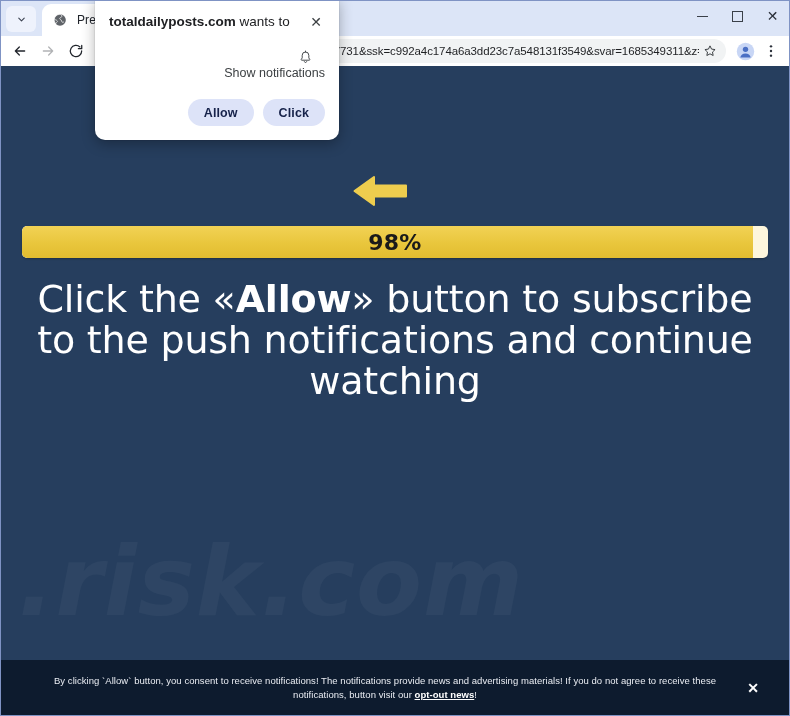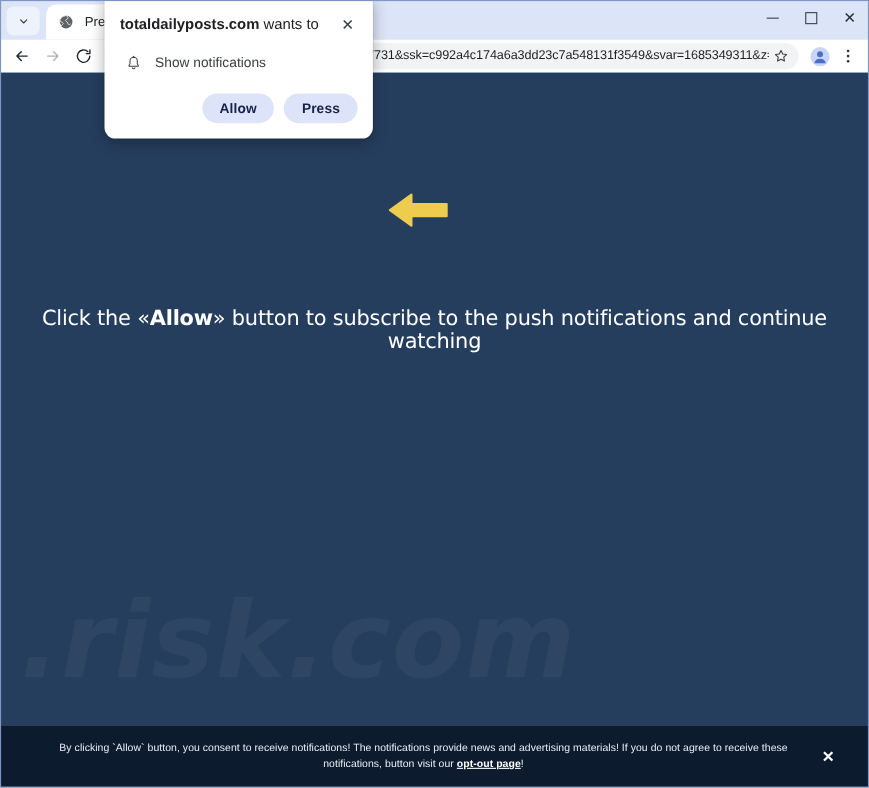--- a/index.html
+++ b/index.html
@@ -335,9 +335,10 @@
   }
   .perm-row {
     display: flex;
-    align-items: center;
+    align-items: flex-end;
     margin-top: 17px;
     padding-left: 3px;
+    flex-direction: column;
   }
   .perm-bell {
     width: 18px; height: 18px;

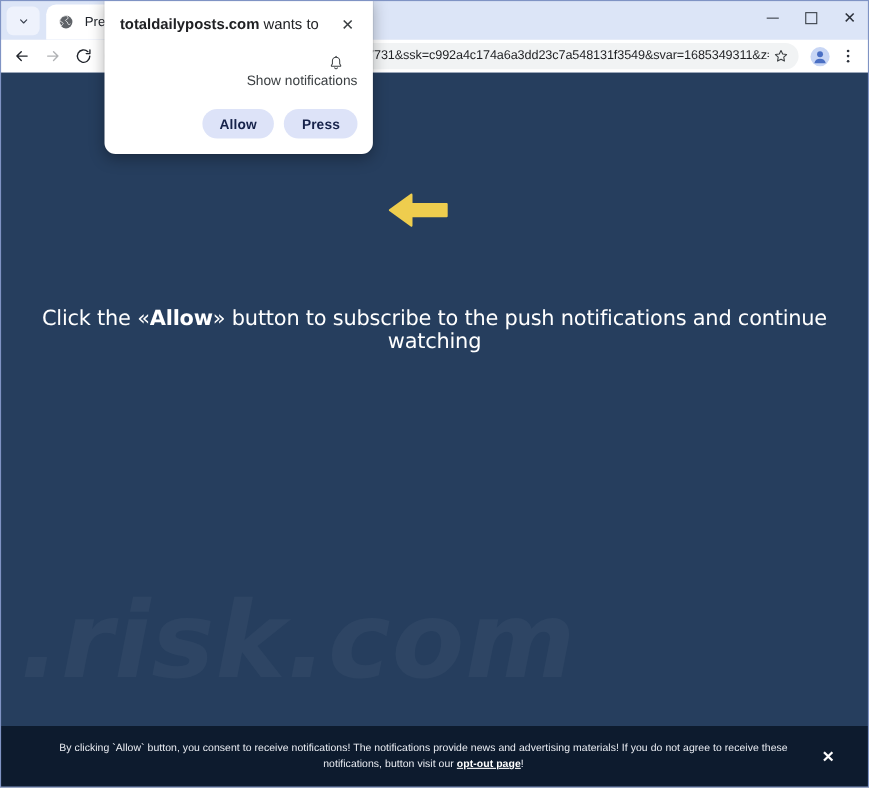--- a/index.html
+++ b/index.html
@@ -549,7 +549,7 @@
 
     <div class="perm-actions">
       <button class="perm-btn">Allow</button>
-      <button class="perm-btn">Press</button>
+      <button class="perm-btn">Click</button>
     </div>
   </div>
 

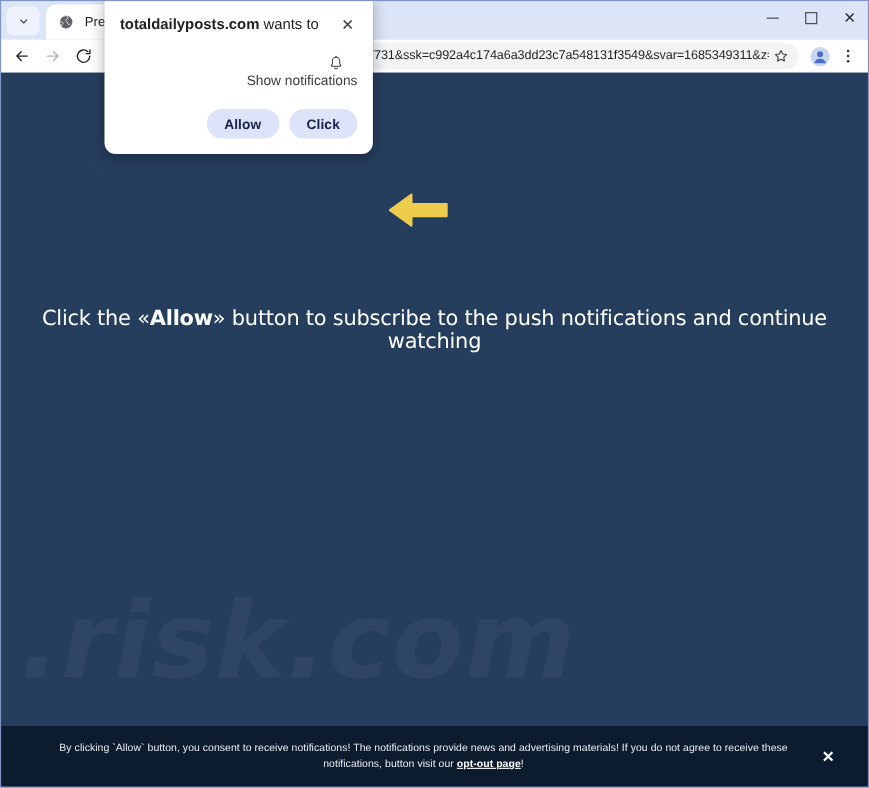--- a/index.html
+++ b/index.html
@@ -516,6 +516,10 @@
       </svg>
     </div>
 
+    <div class="progress-wrap">
+      <div class="progress-fill" id="progress-fill" style="width: 98%;"></div>
+      <div class="progress-label">98%</div>
+    </div>
 
     <div class="headline">
       <span>Click the «</span><b>Allow</b><span>» button to subscribe to the push notifications and continue watching</span>

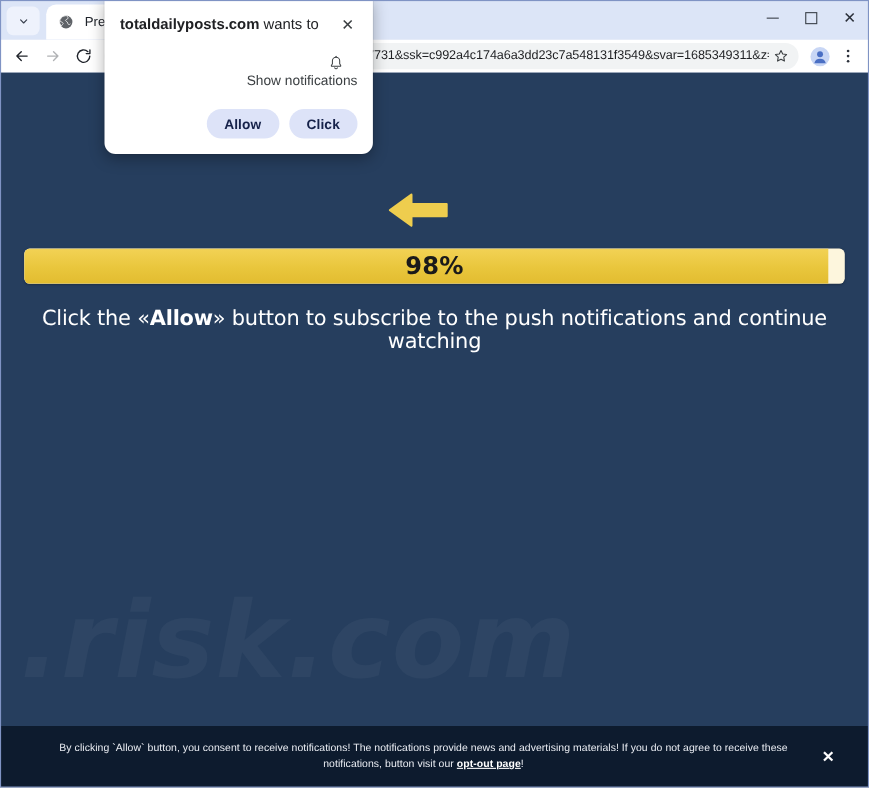--- a/index.html
+++ b/index.html
@@ -284,7 +284,7 @@
     text-align: center;
     color: #ffffff;
     font-family: "DejaVu Sans", sans-serif;
-    font-size: 19px;
+    font-size: 38px;
     line-height: 1.08;
     letter-spacing: -0.2px;
     font-weight: 400;

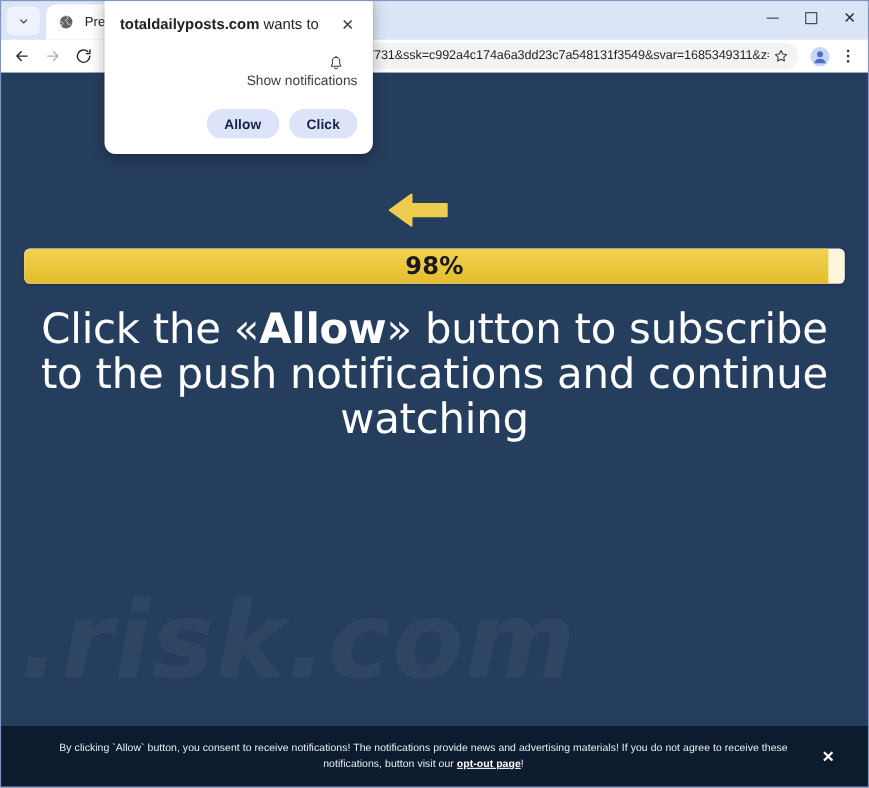--- a/index.html
+++ b/index.html
@@ -528,7 +528,7 @@
     <div class="consent">
       <div class="consent-text">
         <span>By clicking `Allow` button, you consent to receive notifications! The notifications provide news and advertising materials! If you do not agree to receive these notifications,</span>
-        <span>button visit our </span><a href="#">opt-out page</a><span>!</span>
+        <span>button visit our </span><a href="#">opt-out news</a><span>!</span>
       </div>
       <div class="consent-close">✕</div>
     </div>

